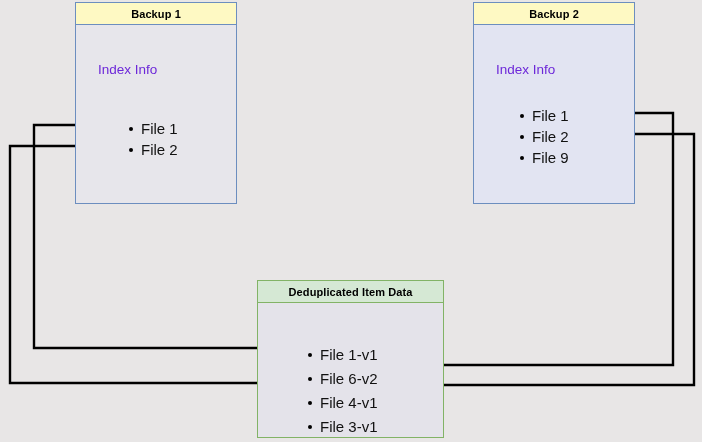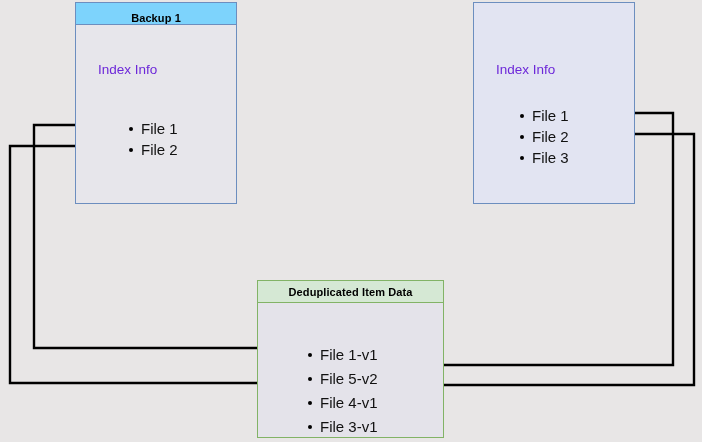--- a/index.html
+++ b/index.html
@@ -27,7 +27,7 @@
 
   
   .box.blue{border:1px solid #6c8ebf;background:#e7e6eb;}
-  .box.blue .box-header{background:#7dd3fc;border-bottom:1px solid #6c8ebf;align-items:flex-end;}
+  .box.blue .box-header{background:#fef9c3;border-bottom:1px solid #6c8ebf;}
   .box.blue .box-body{background:#e7e6eb;}
   #backup2.box.blue, #backup2 .box-body{background:#e2e4f2;}
 

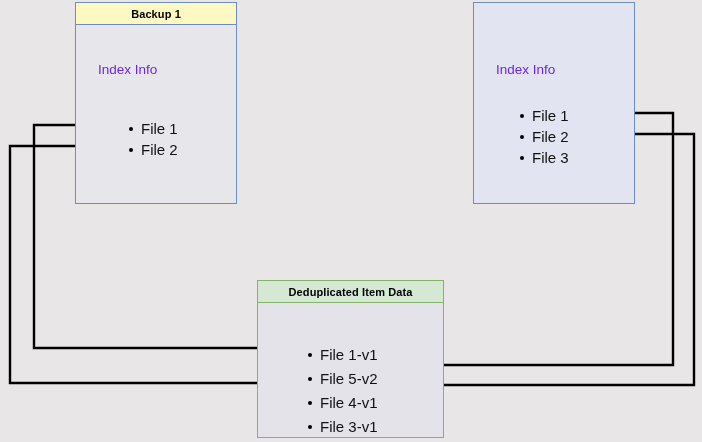--- a/index.html
+++ b/index.html
@@ -95,6 +95,9 @@
 </div>
 
 <div class="box blue" id="backup2" style="left:473px;top:2px;width:162px;height:202px;">
+  <div class="box-header">
+    <span>Backup 2</span>
+  </div>
   <div class="box-body">
     <div class="index-label" style="left:22px;top:37px;">Index Info</div>
     <ul class="file-list" style="left:44px;top:80px;">

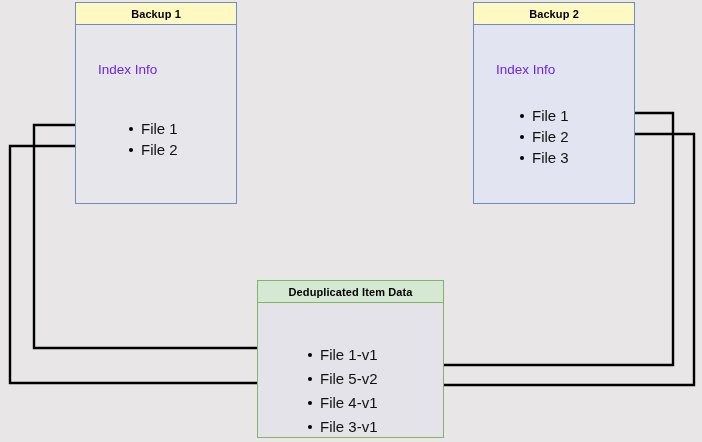--- a/index.html
+++ b/index.html
@@ -103,7 +103,7 @@
     <ul class="file-list" style="left:44px;top:80px;">
       <li>File 1</li>
       <li>File 2</li>
-      <li>File 3</li>
+      <li>File 9</li>
     </ul>
   </div>
 </div>

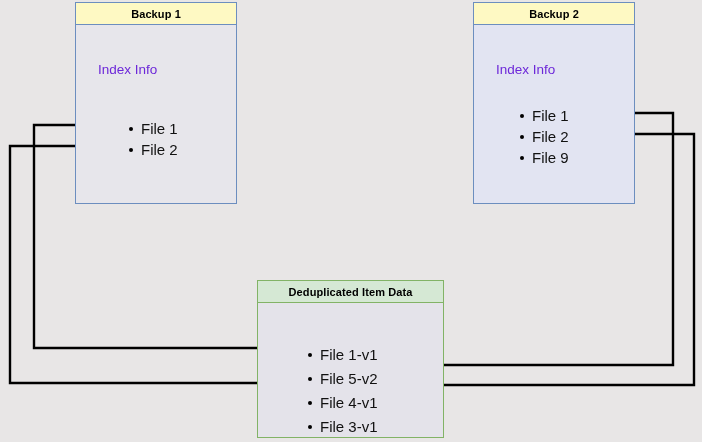--- a/index.html
+++ b/index.html
@@ -115,7 +115,7 @@
   <div class="box-body">
     <ul class="file-list dedup-list" style="left:48px;top:37px;">
       <li>File 1-v1</li>
-      <li>File 5-v2</li>
+      <li>File 6-v2</li>
       <li>File 4-v1</li>
       <li>File 3-v1</li>
     </ul>

